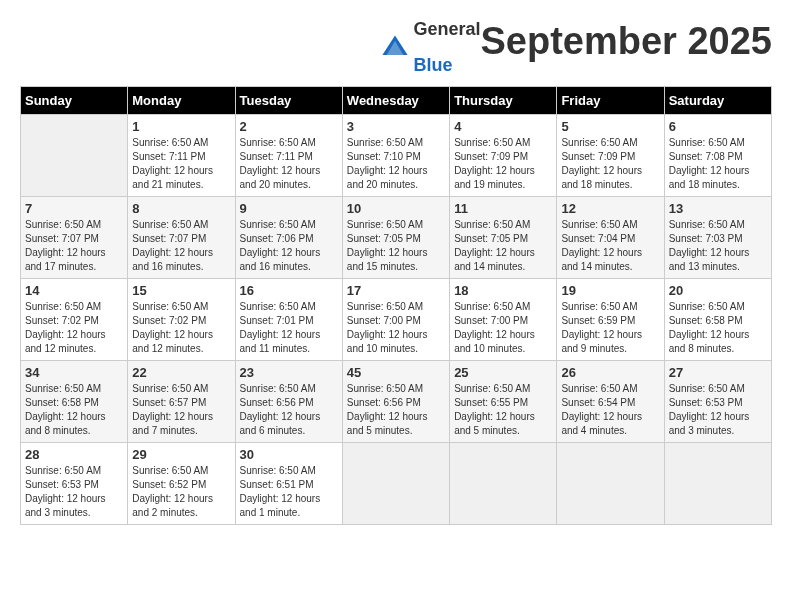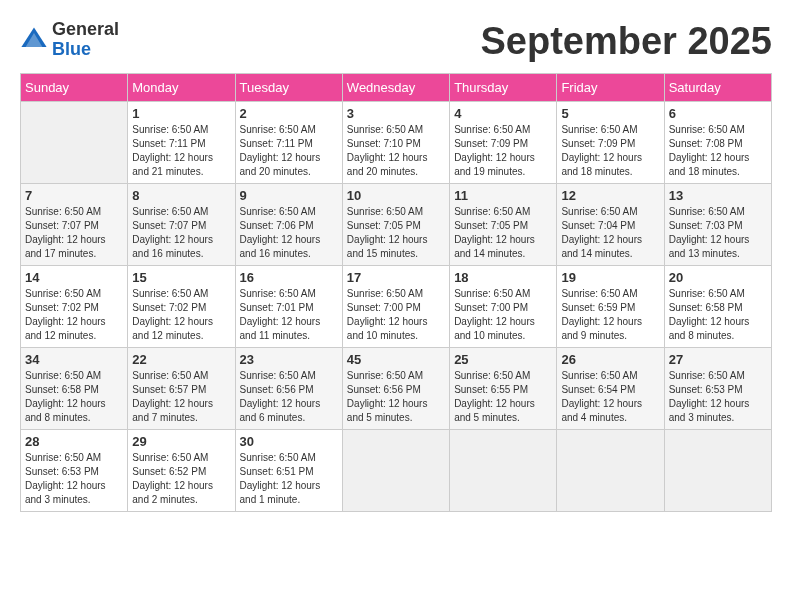--- a/index.html
+++ b/index.html
@@ -12,7 +12,7 @@
     }
     .header {
       display: flex;
-      justify-content: space-between;
+      justify-content: flex-end;
       align-items: flex-start;
       margin-bottom: 10px;
     }

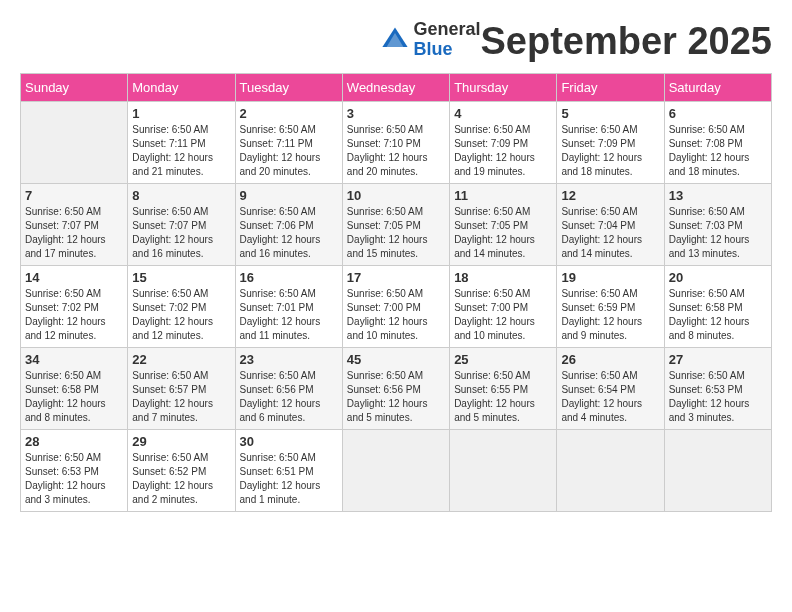--- a/index.html
+++ b/index.html
@@ -29,7 +29,7 @@
       line-height: 1.1;
     }
     .logo-general { color: #333; }
-    .logo-blue { color: #1a6abf; }
+    .logo-blue { color: #1a6abf; margin-top: 16px; }
     .logo-icon {
       width: 28px;
       height: 28px;

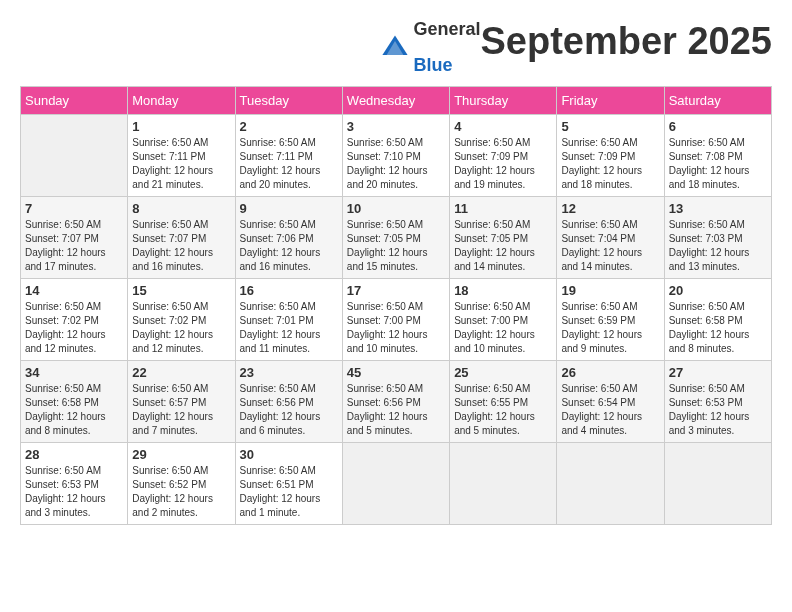--- a/index.html
+++ b/index.html
@@ -52,12 +52,12 @@
       font-size: 11px;
     }
     thead tr th {
-      background-color: #ec4899;
+      background-color: #000000;
       color: white;
       padding: 6px 4px;
       text-align: left;
       font-size: 13px;
-      font-weight: normal;
+      font-weight: bold;
       border: 1px solid #ccc;
     }
     tbody tr td {

